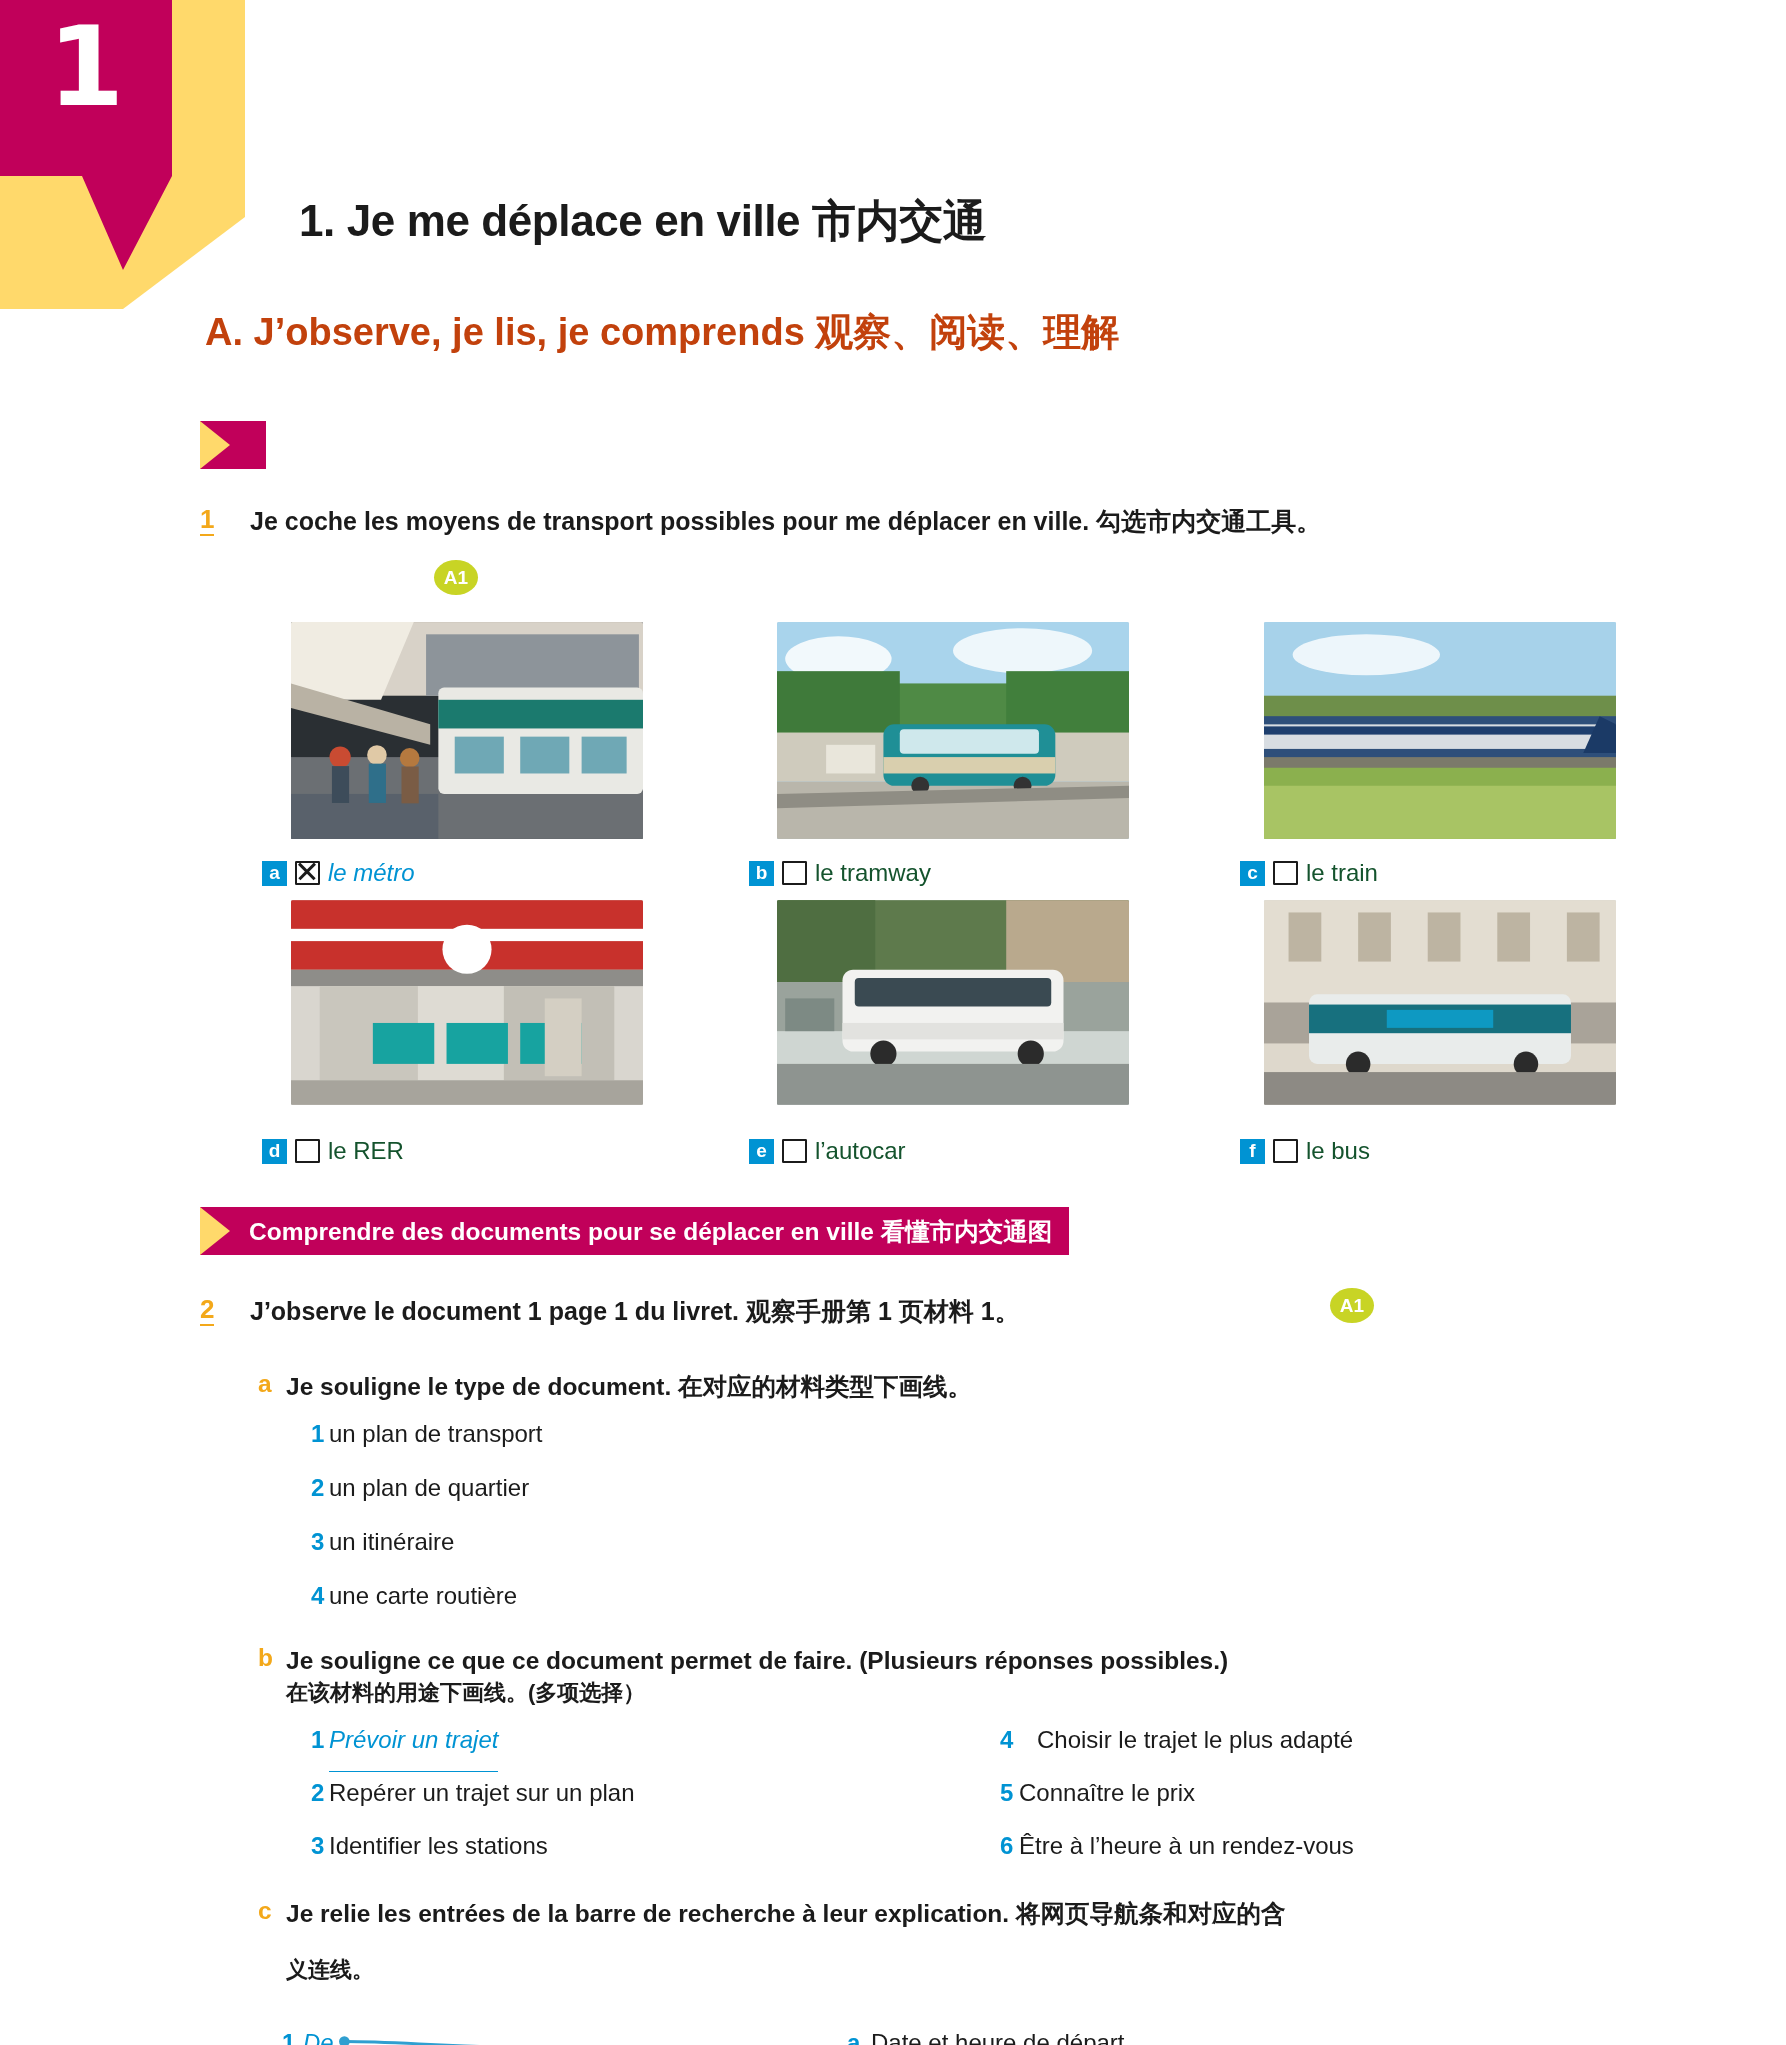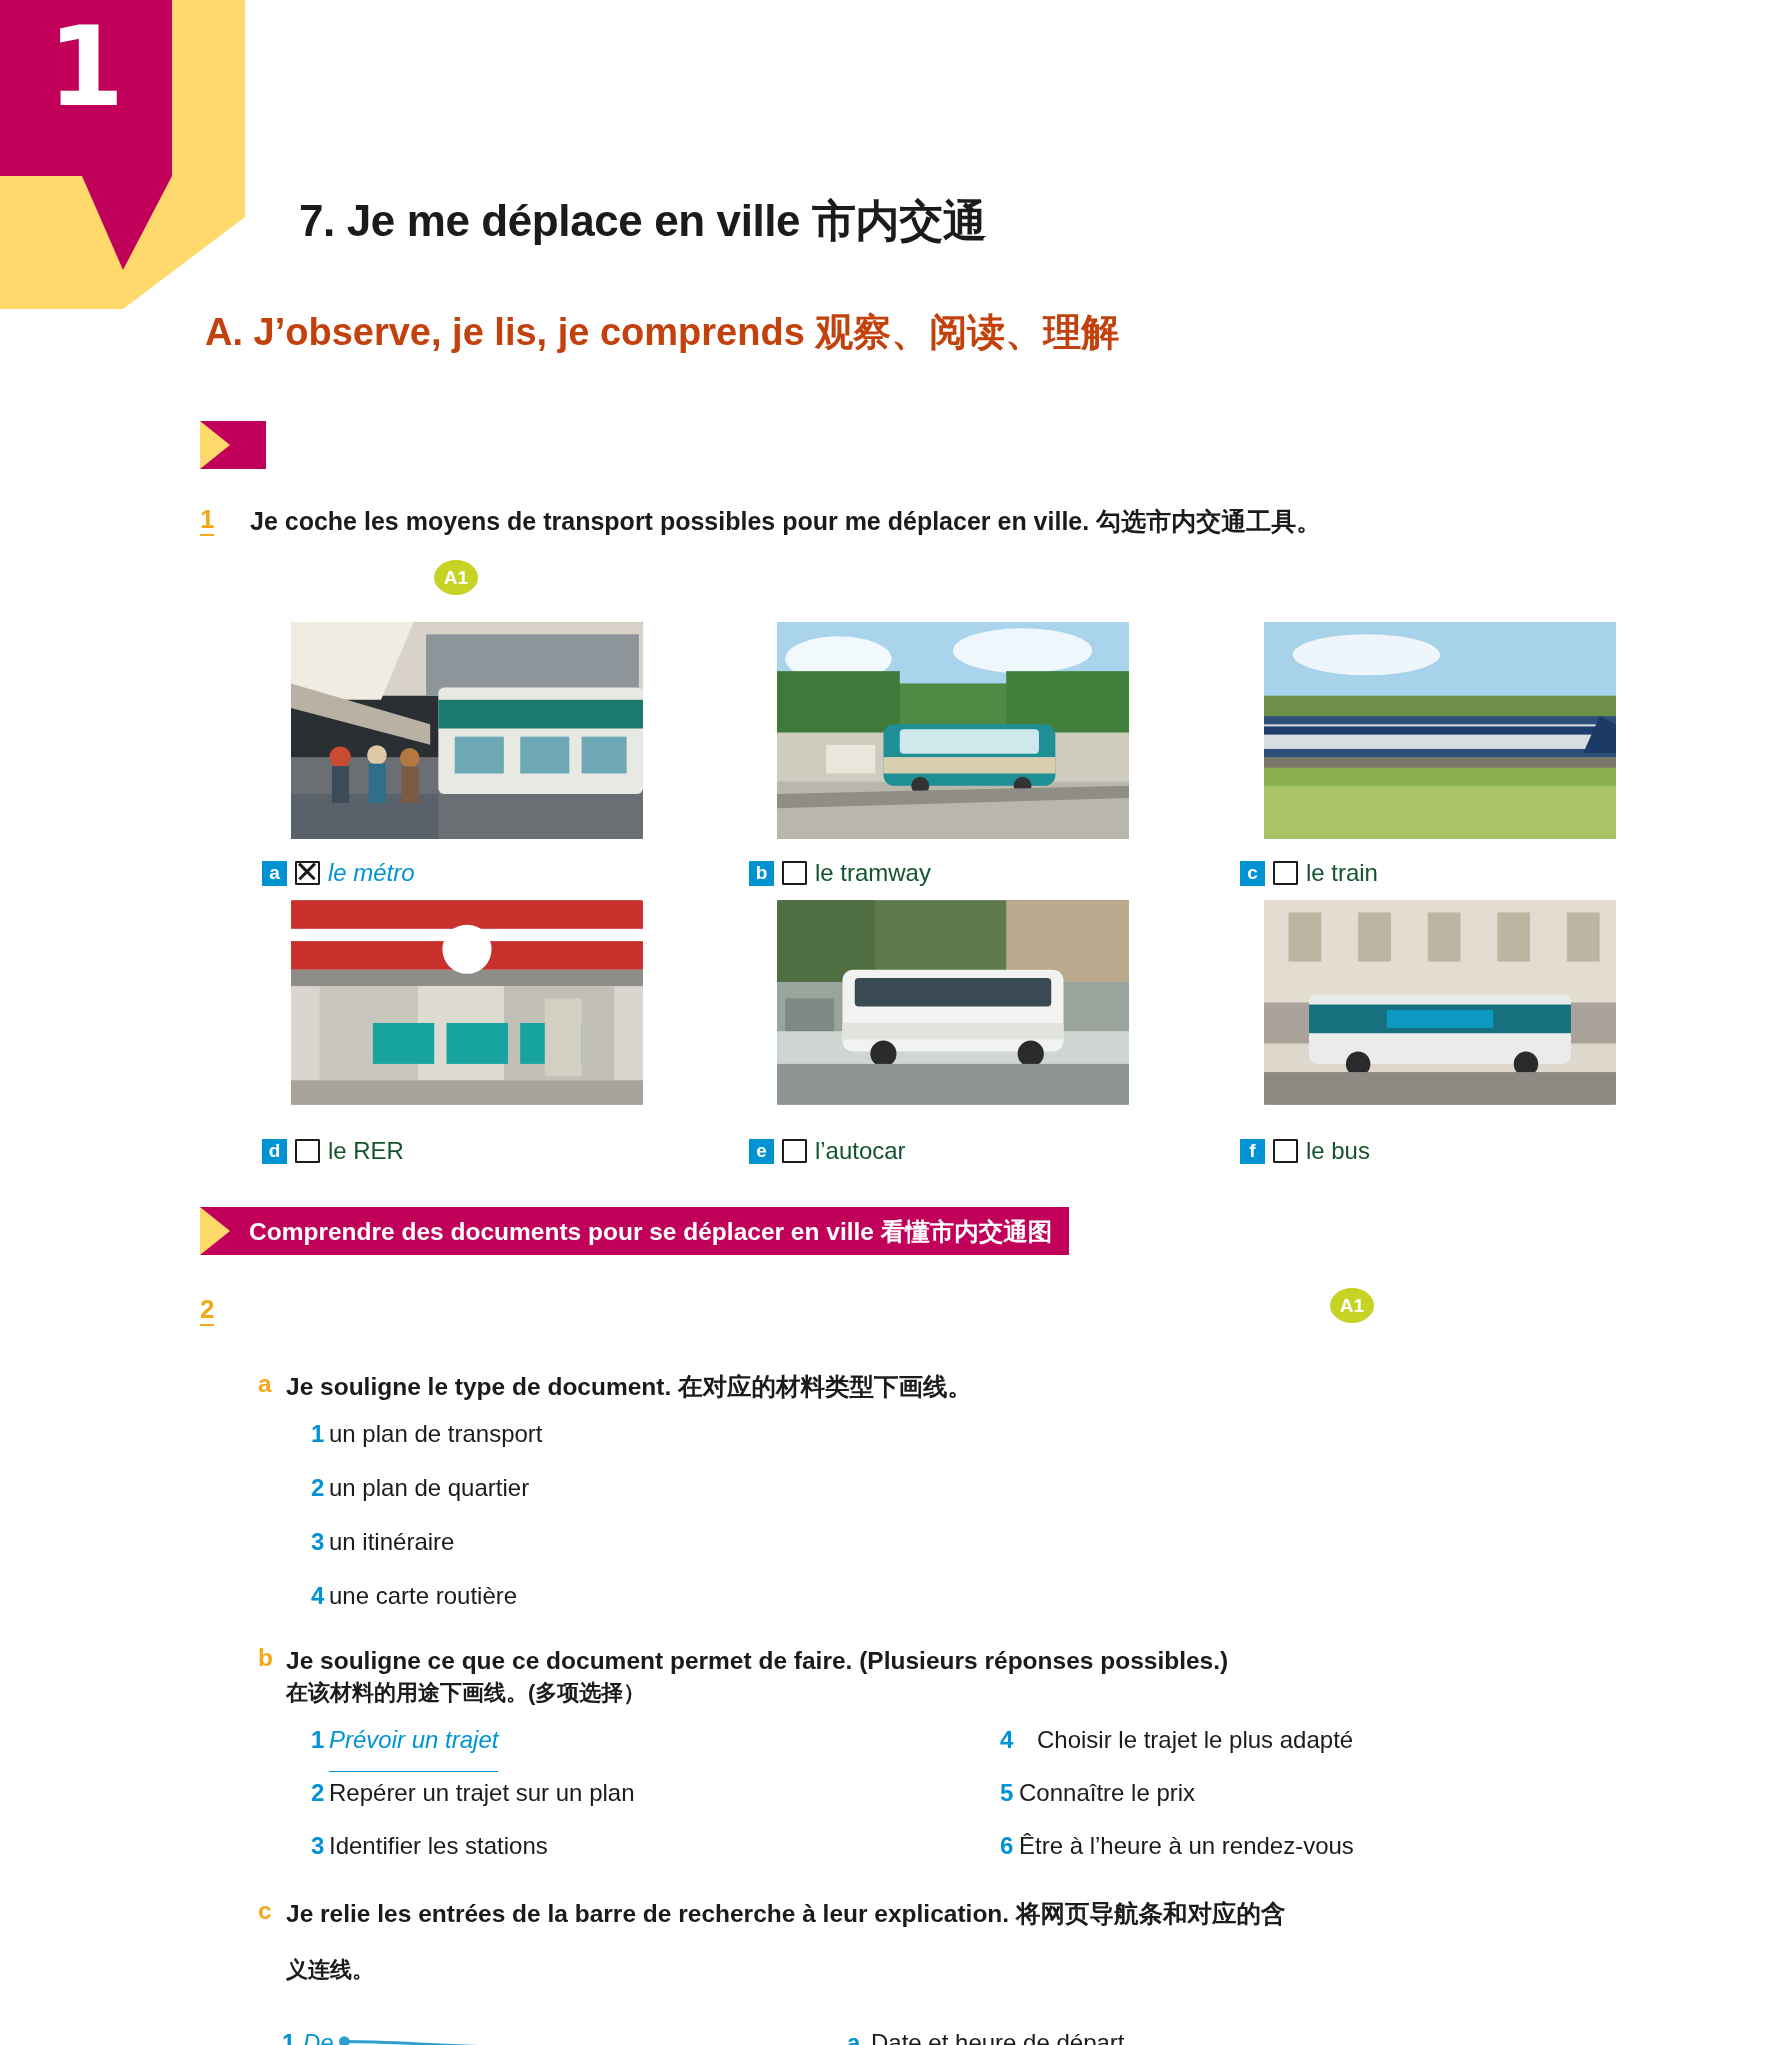--- a/index.html
+++ b/index.html
@@ -174,7 +174,7 @@
 
 <div id="content">
 
-  <div id="page-title">7. Je me déplace en ville 市内交通</div>
+  <div id="page-title">1. Je me déplace en ville 市内交通</div>
   <div id="section-a">A. J’observe, je lis, je comprends 观察、阅读、理解</div>
 
   <div class="banner" id="banner-1">

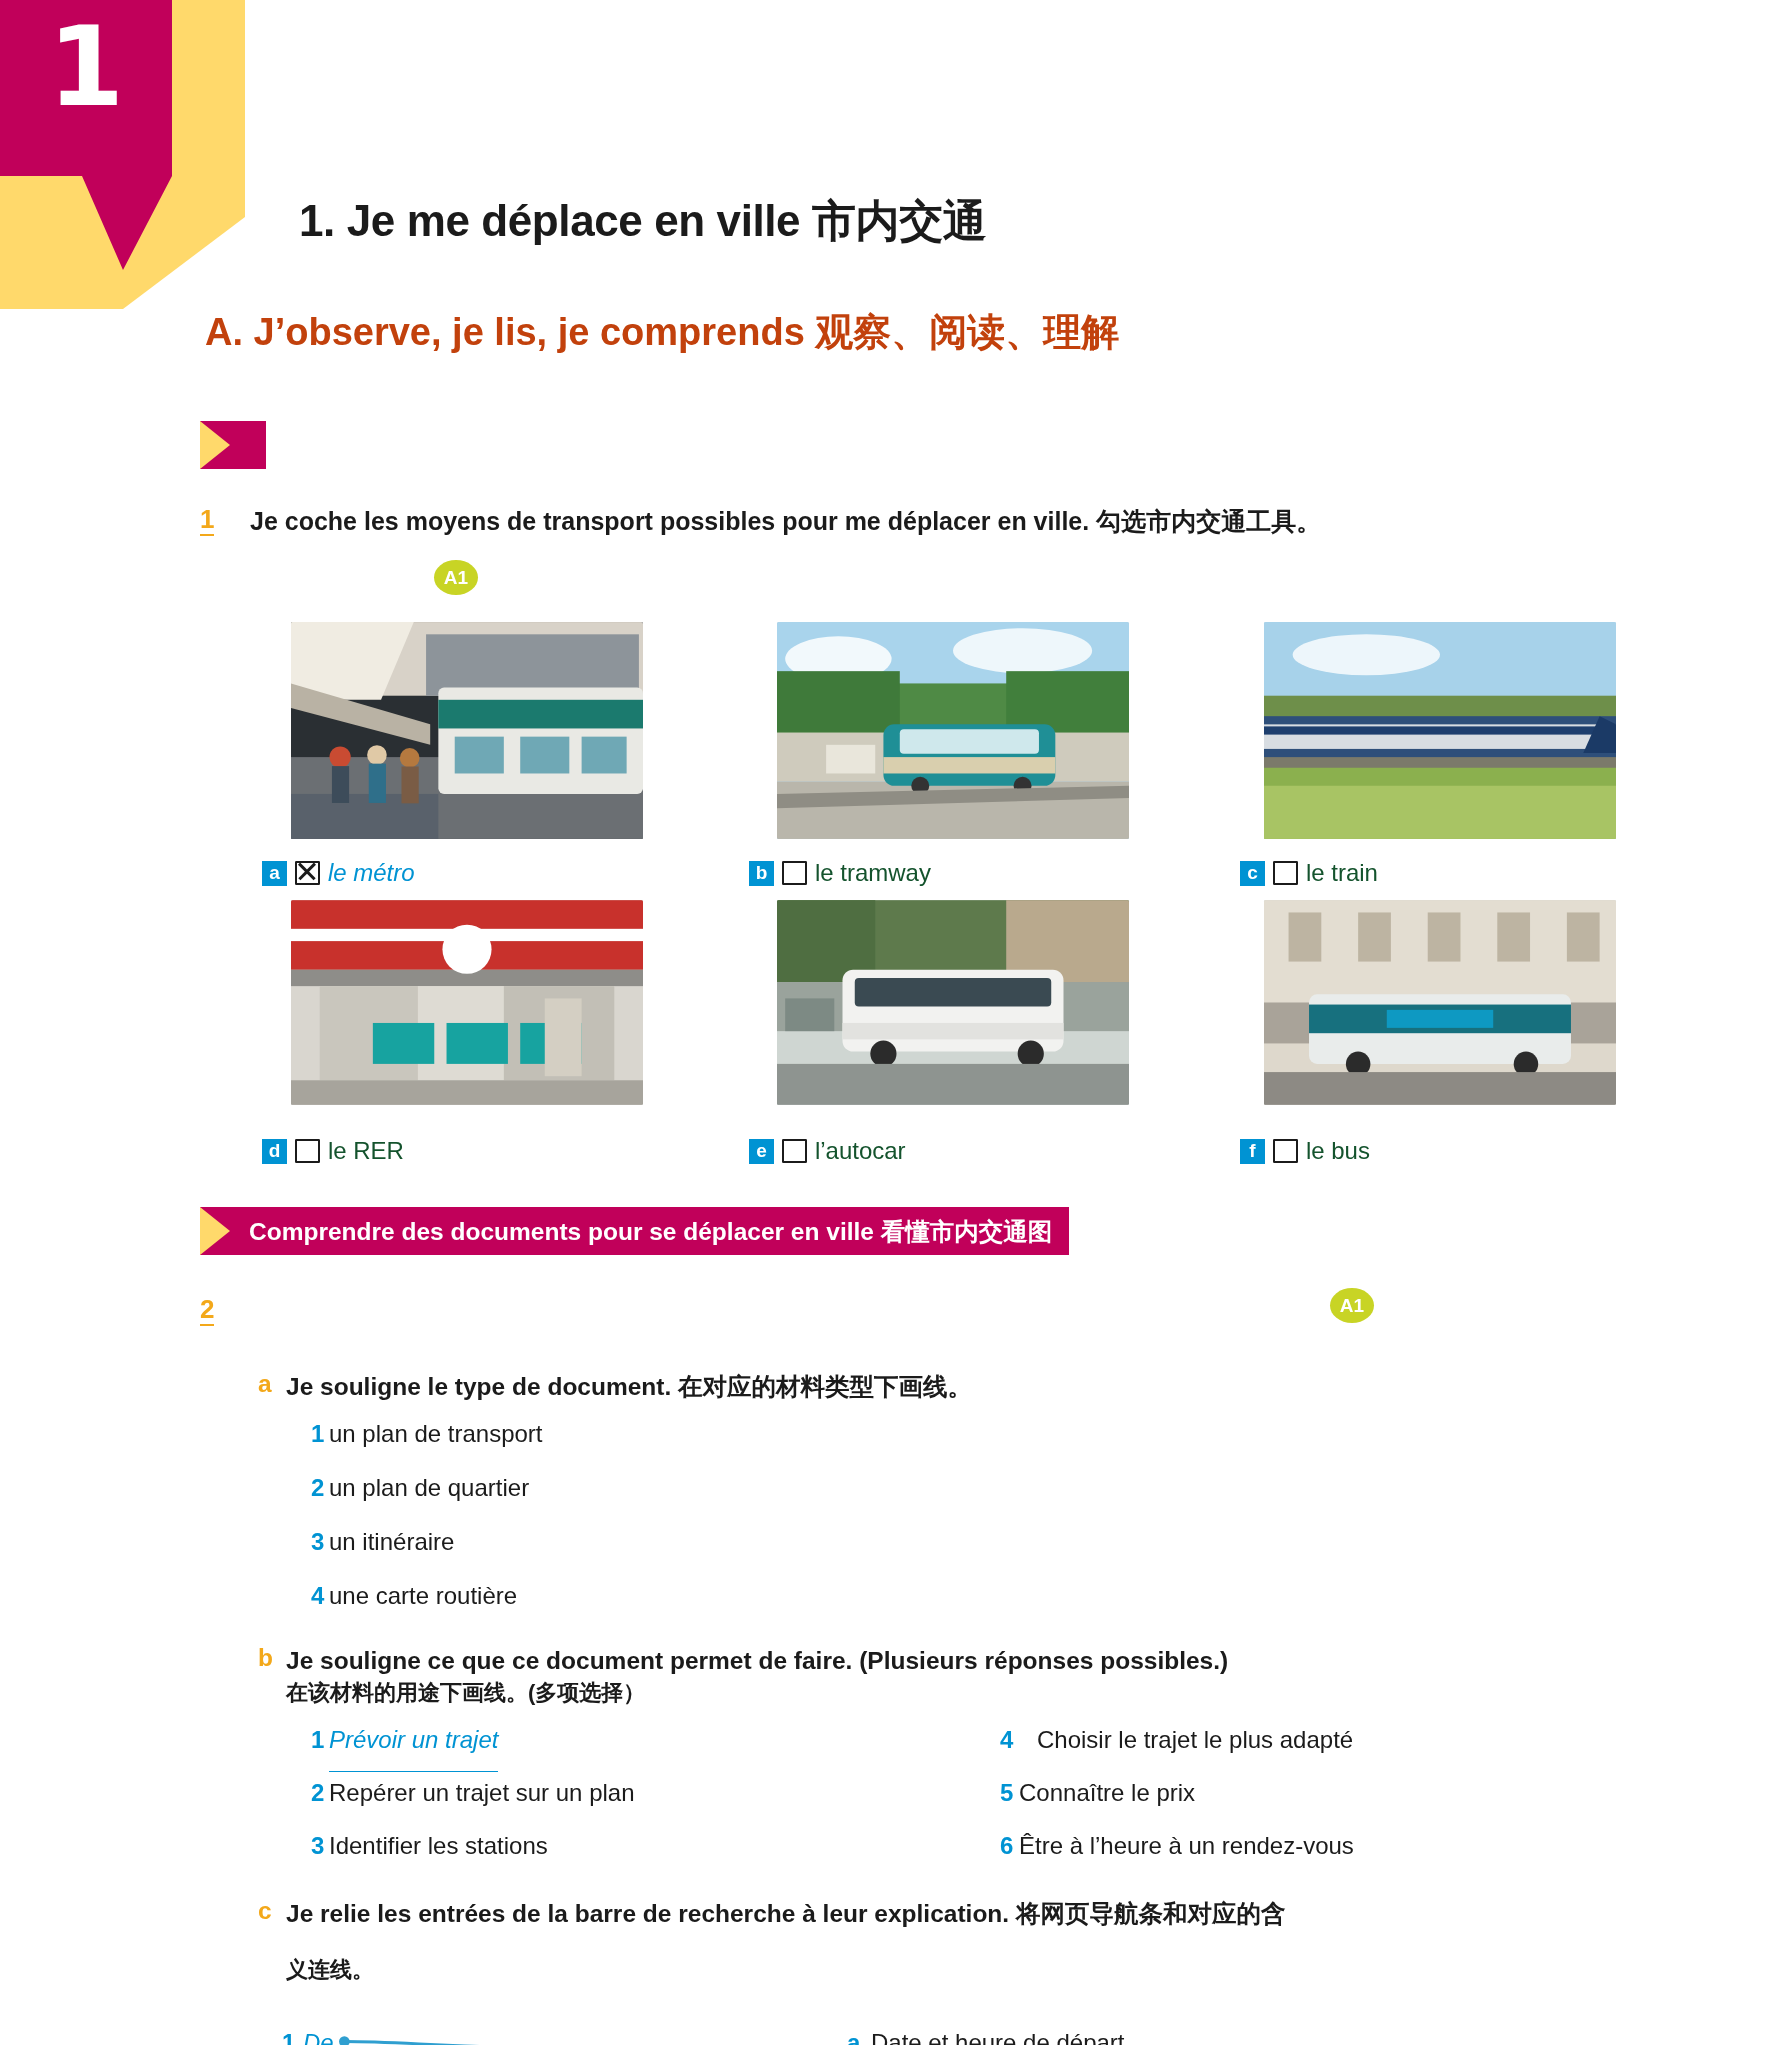--- a/index.html
+++ b/index.html
@@ -336,6 +336,7 @@
   </div>
 
   <div class="ex-num" style="left:200px; top:1296px;">2</div>
+  <div class="ex-text" style="left:250px; top:1294px; width:1350px;">J’observe le document 1 page 1 du livret. 观察手册第 1 页材料 1。</div>
   <div class="a1-badge" style="left:1330px; top:1288px;">A1</div>
 
   <div class="sub-letter" style="left:258px; top:1370px;">a</div>

